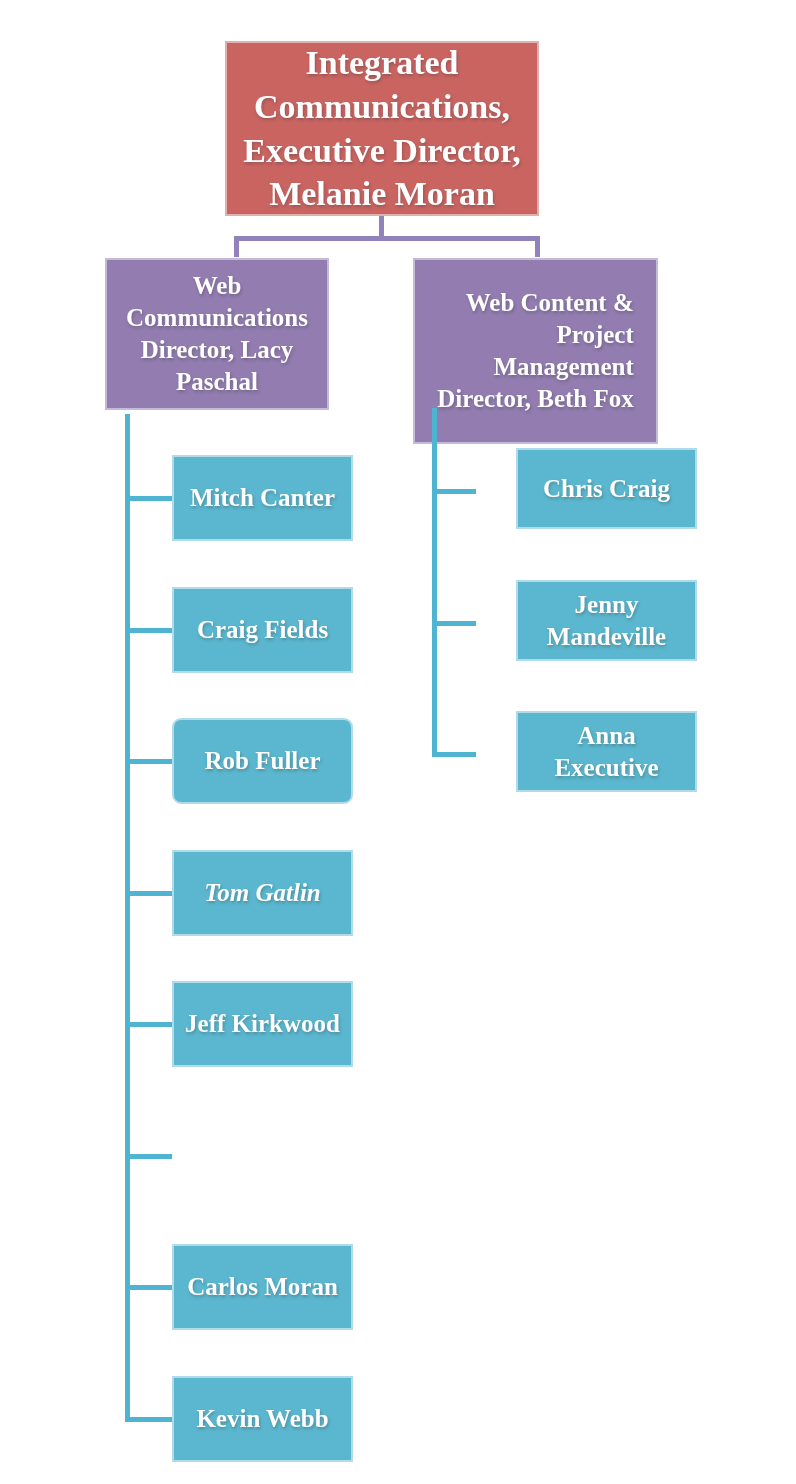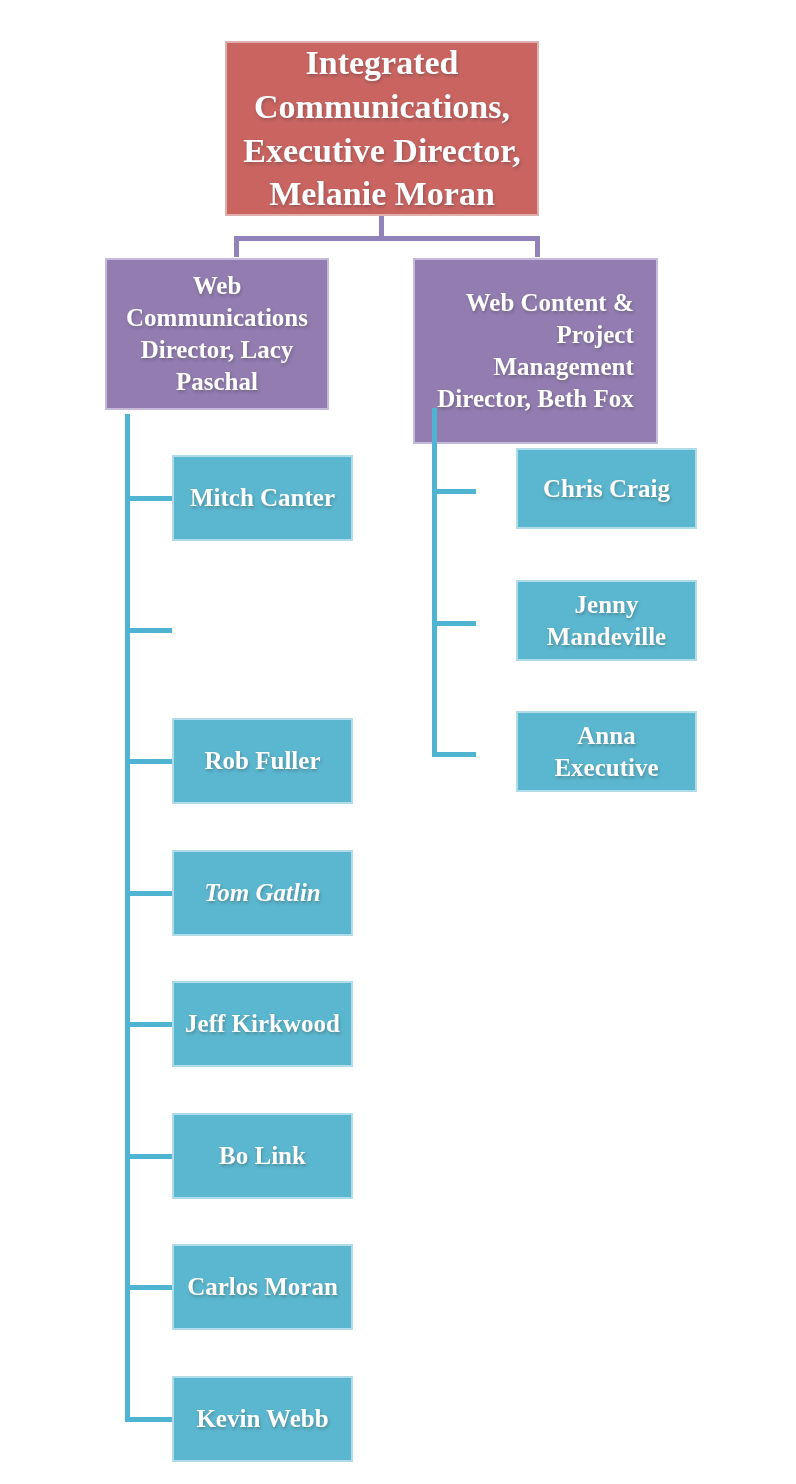--- a/index.html
+++ b/index.html
@@ -99,6 +99,9 @@
   <div class="node node-member col-left" style="top:455px;">
     <span class="label">Mitch Canter</span>
   </div>
+  <div class="node node-member col-left" style="top:587px;">
+    <span class="label">Craig Fields</span>
+  </div>
   <div class="node node-member col-left" style="top:718px;">
     <span class="label">Rob Fuller</span>
   </div>

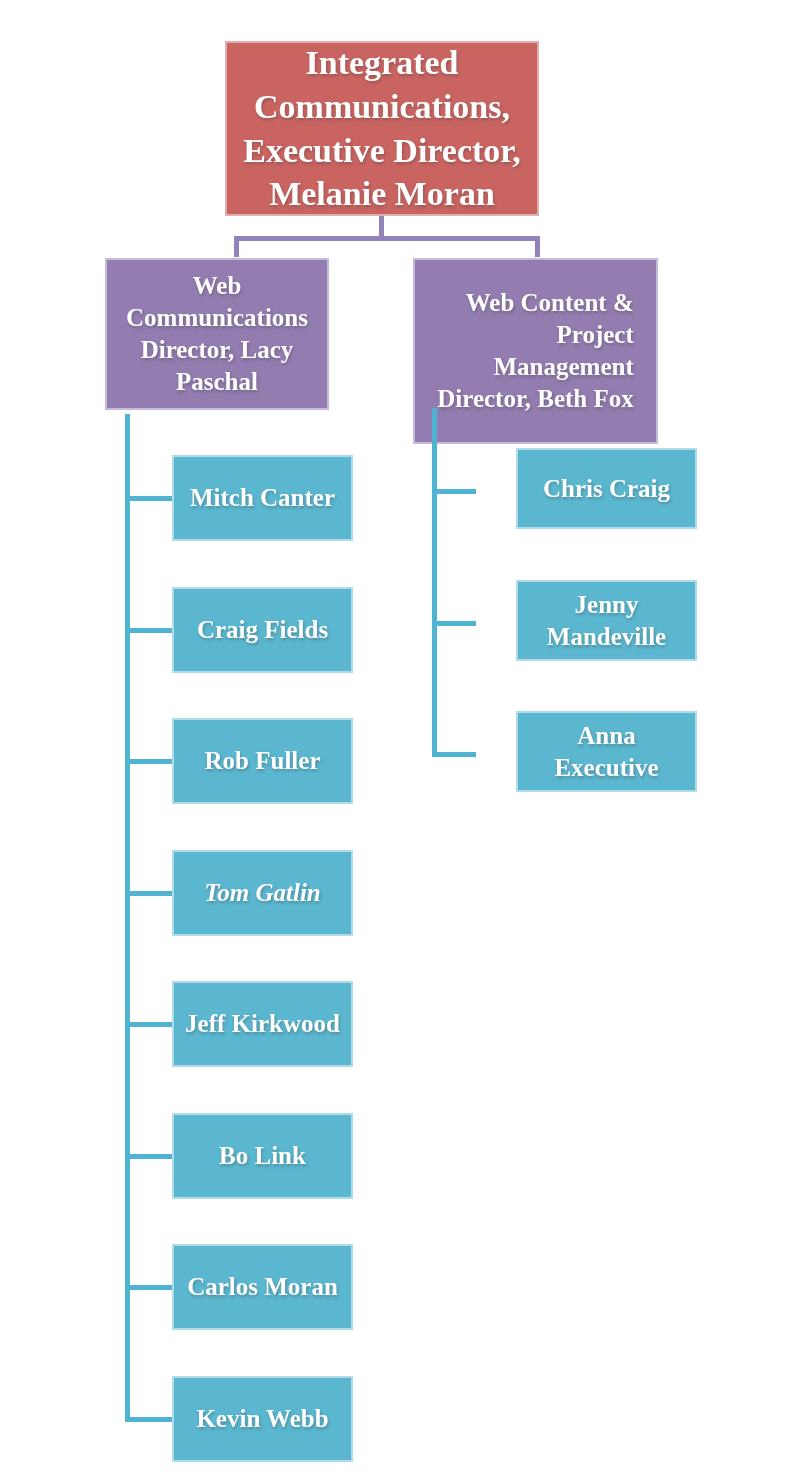--- a/index.html
+++ b/index.html
@@ -102,7 +102,7 @@
   <div class="node node-member col-left" style="top:587px;">
     <span class="label">Craig Fields</span>
   </div>
-  <div class="node node-member col-left" style="top:718px;">
+  <div class="node node-member col-left" style="top:718px;border-radius:9px;">
     <span class="label">Rob Fuller</span>
   </div>
   <div class="node node-member col-left" style="top:850px;font-style:italic;">

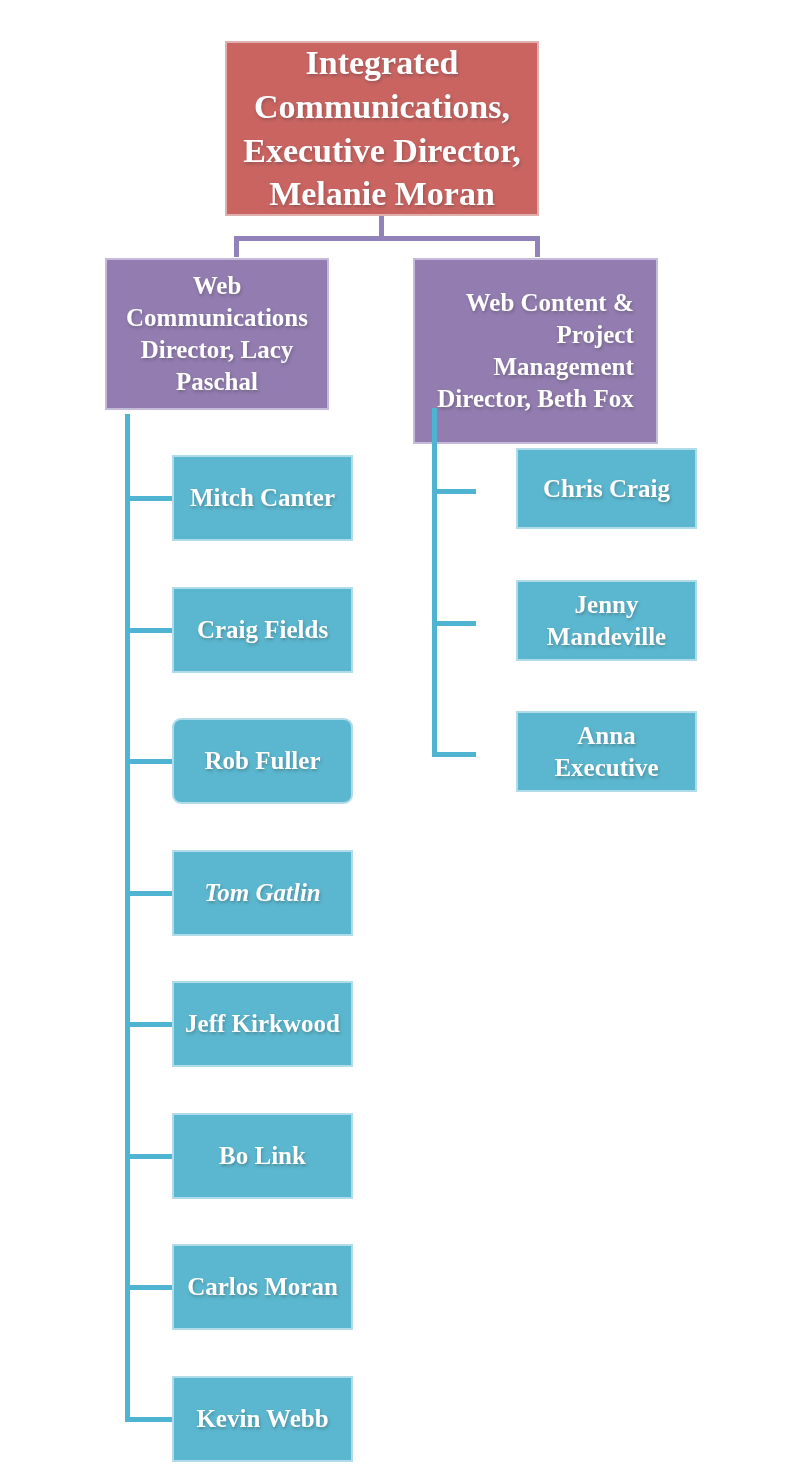--- a/index.html
+++ b/index.html
@@ -111,9 +111,6 @@
   <div class="node node-member col-left" style="top:981px;">
     <span class="label">Jeff Kirkwood</span>
   </div>
-  <div class="node node-member col-left" style="top:1113px;">
-    <span class="label">Bo Link</span>
-  </div>
   <div class="node node-member col-left" style="top:1244px;">
     <span class="label">Carlos Moran</span>
   </div>

